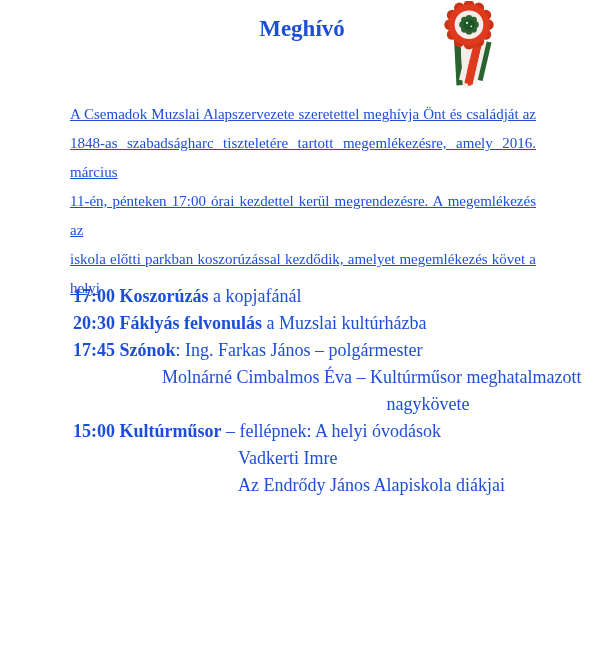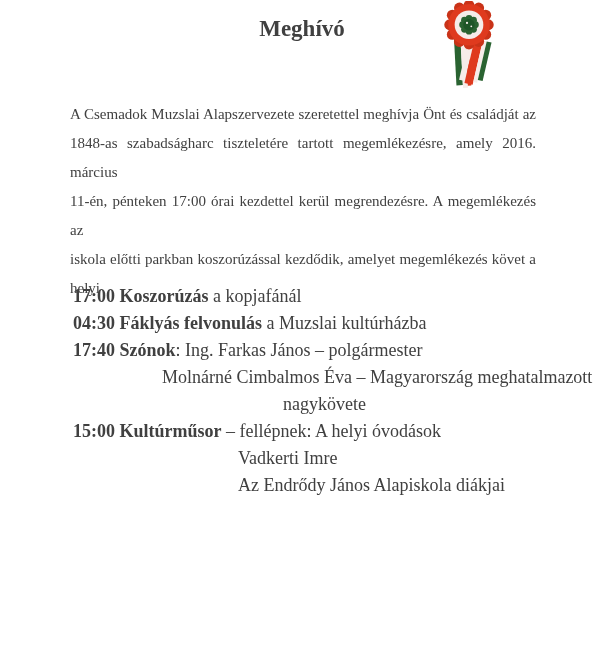--- a/index.html
+++ b/index.html
@@ -13,7 +13,7 @@
     height: 648px;
     background: #ffffff;
     font-family: "Liberation Serif", serif;
-    color: #404040;
+    color: #1d4ed8;
     overflow: hidden;
   }
   .title {

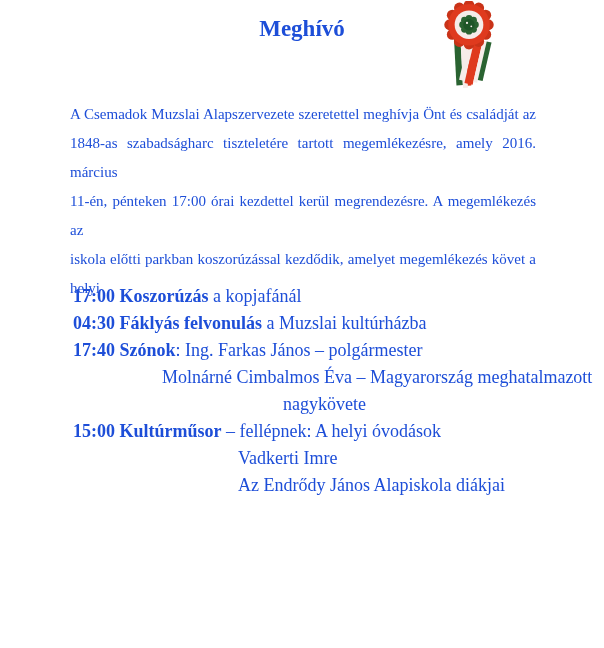--- a/index.html
+++ b/index.html
@@ -51,6 +51,7 @@
   .para-line {
     text-align: justify;
     text-align-last: justify;
+    text-decoration: underline;
   }
   .para-line.last {
     text-align-last: left;

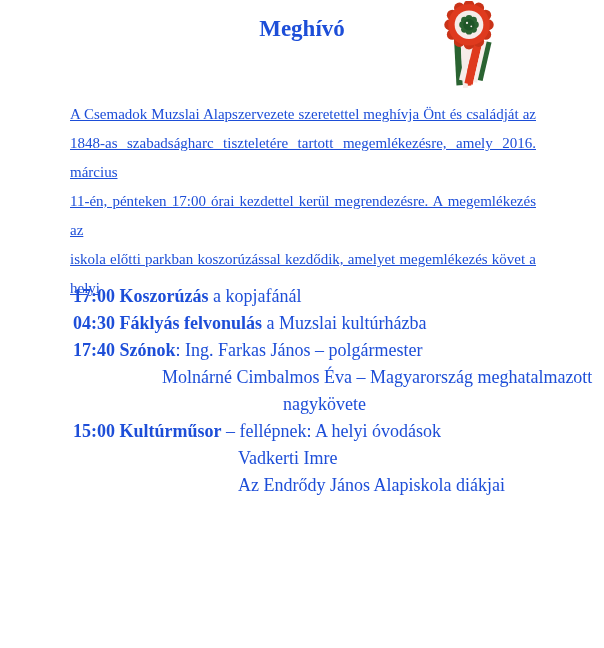--- a/index.html
+++ b/index.html
@@ -135,7 +135,7 @@
 
   <div class="schedule">
       <div class="sched-line indent-0"><span class="b">17:00 Koszorúzás</span><span> a kopjafánál</span></div>
-      <div class="sched-line indent-0"><span class="b">04:30 Fáklyás felvonulás</span><span> a Muzslai kultúrházba</span></div>
+      <div class="sched-line indent-0"><span class="b">20:30 Fáklyás felvonulás</span><span> a Muzslai kultúrházba</span></div>
       <div class="sched-line indent-0"><span class="b">17:40 Szónok</span><span>: Ing. Farkas János – polgármester</span></div>
       <div class="sched-line indent-1"><span>Molnárné Cimbalmos Éva – Magyarország meghatalmazott</span></div>
       <div class="sched-line indent-2"><span>nagykövete</span></div>

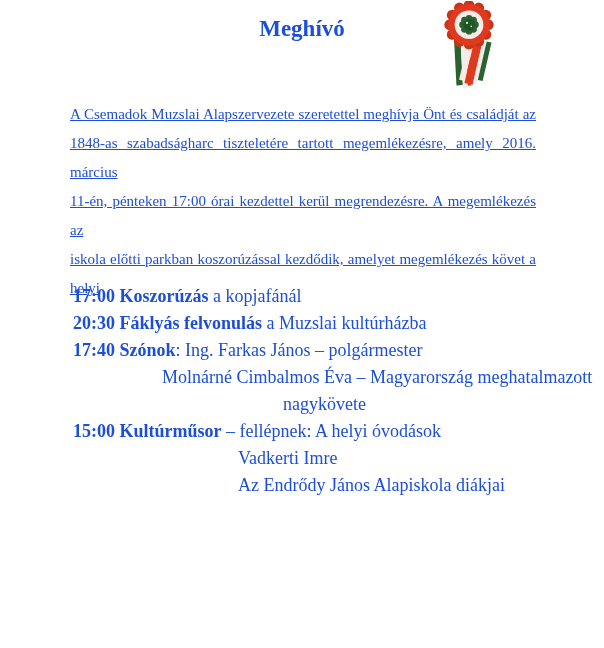--- a/index.html
+++ b/index.html
@@ -136,7 +136,7 @@
   <div class="schedule">
       <div class="sched-line indent-0"><span class="b">17:00 Koszorúzás</span><span> a kopjafánál</span></div>
       <div class="sched-line indent-0"><span class="b">20:30 Fáklyás felvonulás</span><span> a Muzslai kultúrházba</span></div>
-      <div class="sched-line indent-0"><span class="b">17:40 Szónok</span><span>: Ing. Farkas János – polgármester</span></div>
+      <div class="sched-line indent-0"><span class="b">17:45 Szónok</span><span>: Ing. Farkas János – polgármester</span></div>
       <div class="sched-line indent-1"><span>Molnárné Cimbalmos Éva – Magyarország meghatalmazott</span></div>
       <div class="sched-line indent-2"><span>nagykövete</span></div>
       <div class="sched-line indent-0"><span class="b">15:00 Kultúrműsor</span><span> – fellépnek: A helyi óvodások</span></div>

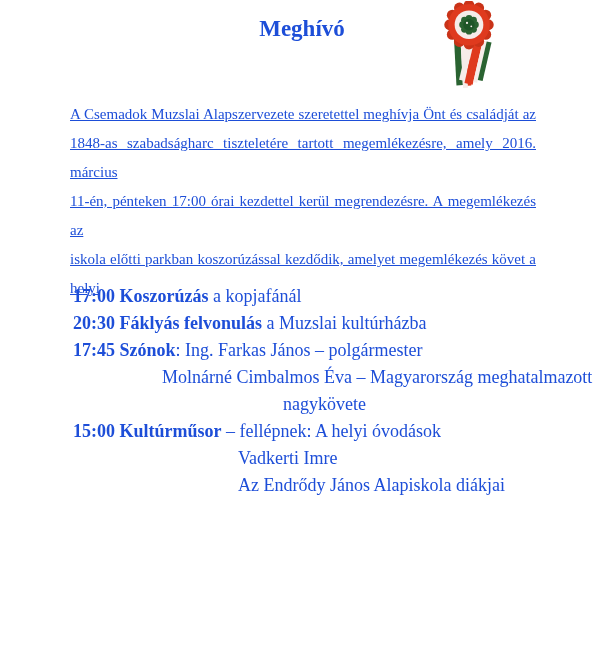--- a/index.html
+++ b/index.html
@@ -137,7 +137,7 @@
       <div class="sched-line indent-0"><span class="b">17:00 Koszorúzás</span><span> a kopjafánál</span></div>
       <div class="sched-line indent-0"><span class="b">20:30 Fáklyás felvonulás</span><span> a Muzslai kultúrházba</span></div>
       <div class="sched-line indent-0"><span class="b">17:45 Szónok</span><span>: Ing. Farkas János – polgármester</span></div>
-      <div class="sched-line indent-1"><span>Molnárné Cimbalmos Éva – Magyarország meghatalmazott</span></div>
+      <div class="sched-line indent-1"><span>Molnárné Cimbalmos Éva – Kultúrműsor meghatalmazott</span></div>
       <div class="sched-line indent-2"><span>nagykövete</span></div>
       <div class="sched-line indent-0"><span class="b">15:00 Kultúrműsor</span><span> – fellépnek: A helyi óvodások</span></div>
       <div class="sched-line indent-3"><span>Vadkerti Imre</span></div>

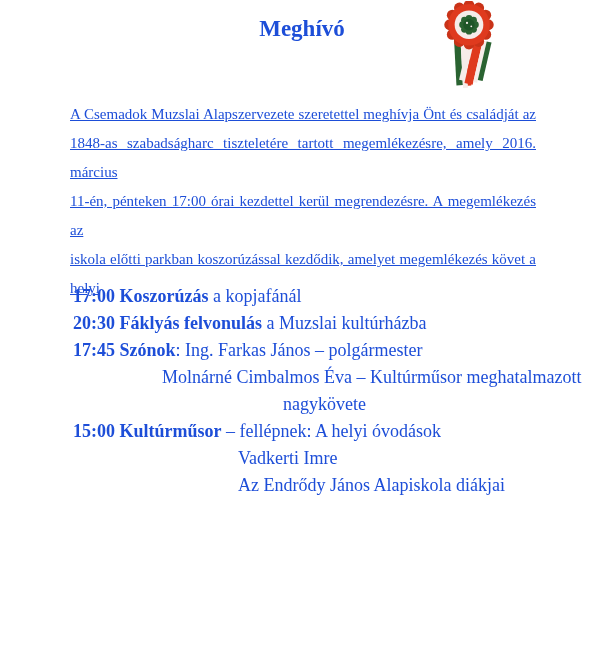--- a/index.html
+++ b/index.html
@@ -68,7 +68,7 @@
   .sched-line .b { font-weight: bold; }
   .indent-0 { margin-left: 0; }
   .indent-1 { margin-left: 89px; }
-  .indent-2 { margin-left: 210px; }
+  .indent-2 { margin-left: 210px; text-align: center; }
   .indent-3 { margin-left: 165px; }
 </style>
 </head>

